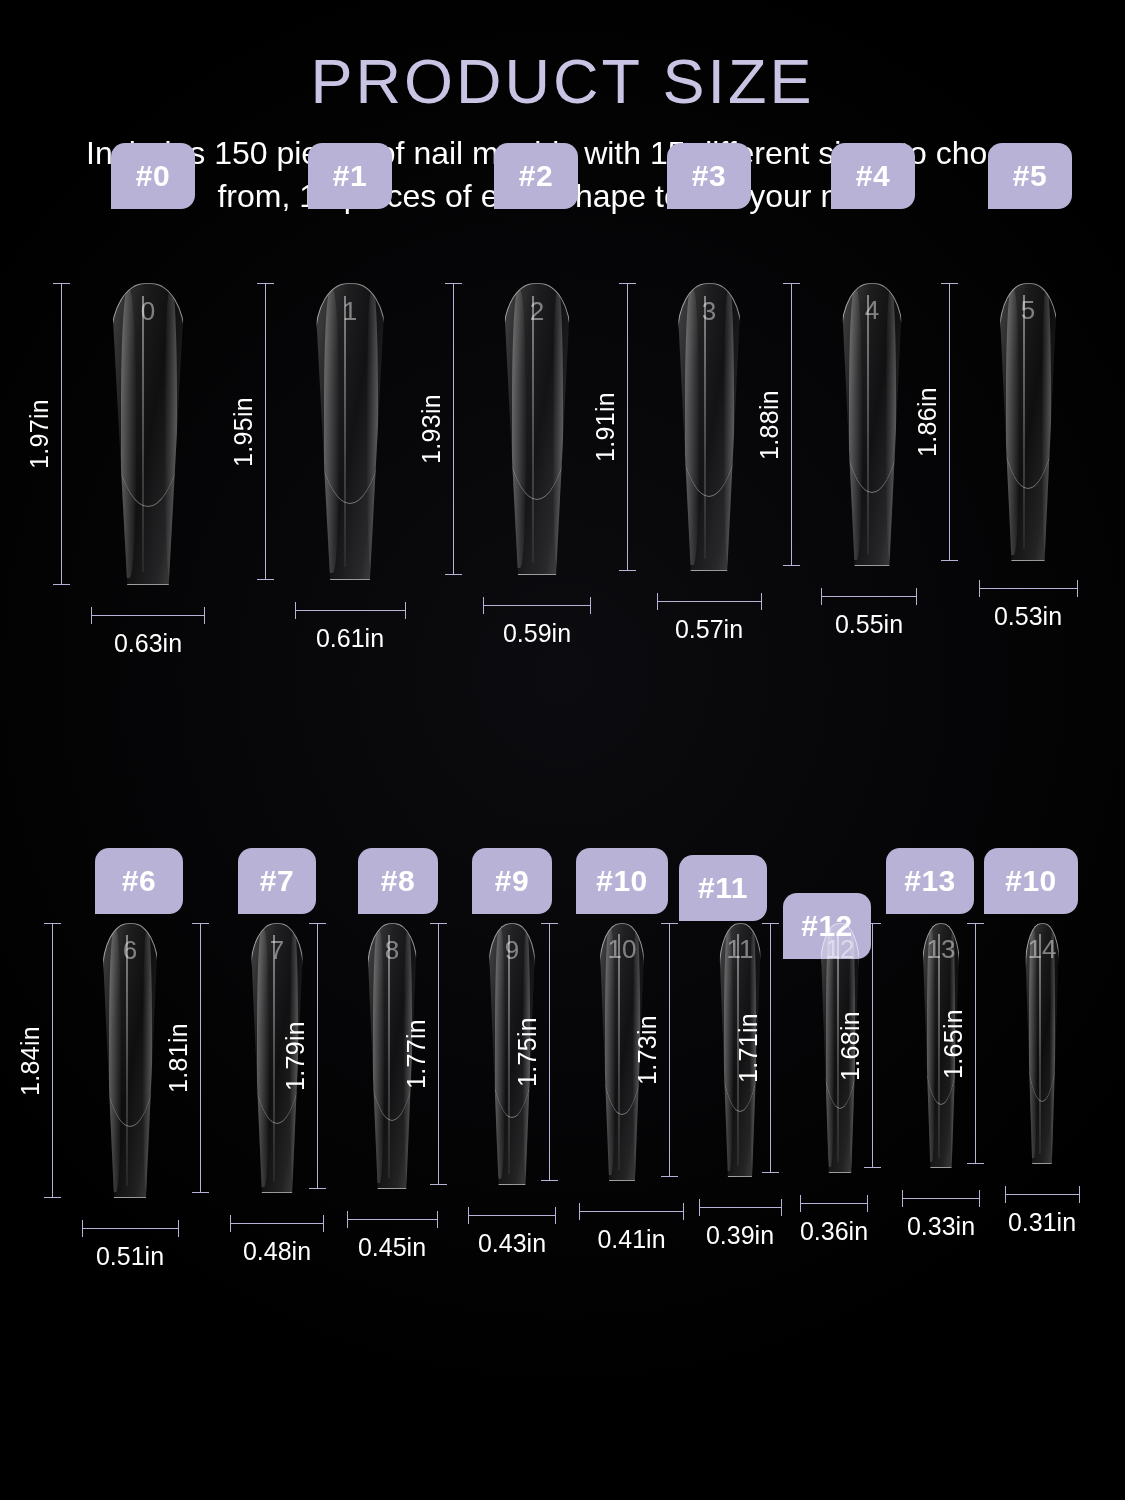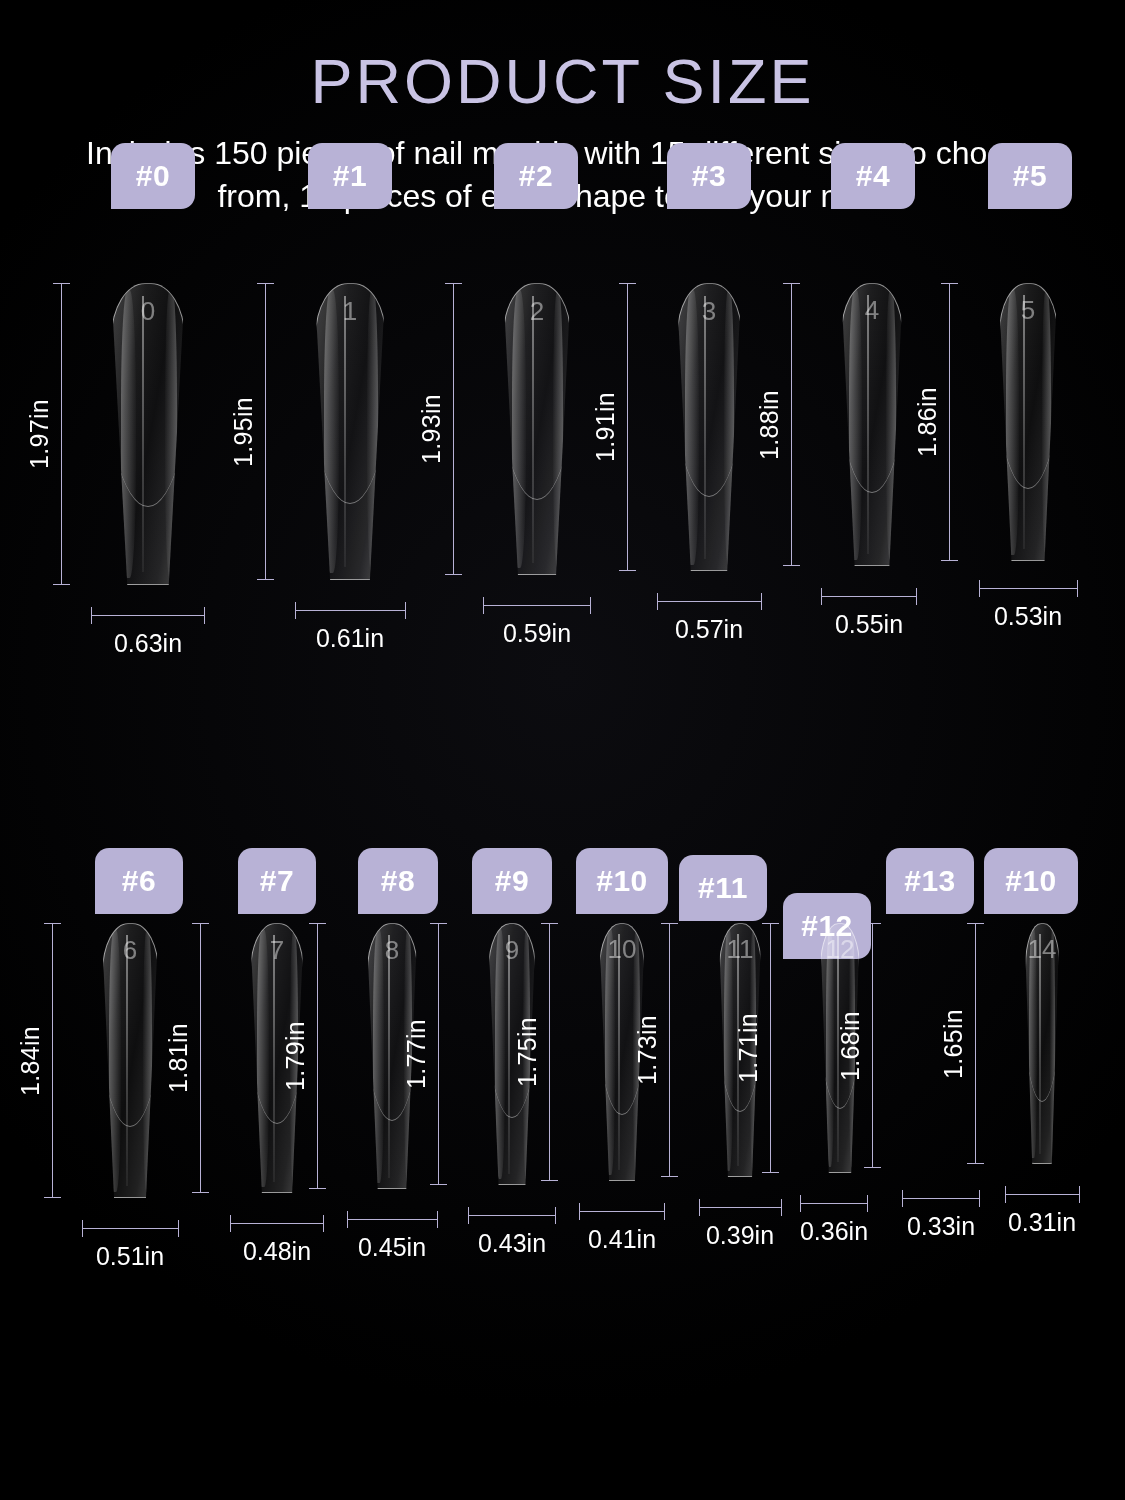--- a/index.html
+++ b/index.html
@@ -470,6 +470,13 @@
       <div class="chip" style="width: 88px; left: 886px; top: 5px;">
         <span>#13</span>
       </div>
+      <div class="nail-wrap" style="left: 922px; top: 80px; width: 38px; height: 245px;">
+        <div class="nail" style="width: 38px; height: 245px; clip-path: polygon(0% 0%, 100% 0%, 78% 100%, 22% 100%);">
+          <div class="shine"></div>
+          <div class="shine2"></div>
+          <div class="num">13</div>
+        </div>
+      </div>
       <div class="vruler" style="left: 864px; top: 80px; height: 245px; width: 17px;">
         <div class="bar"></div>
         <div class="cap t"></div>

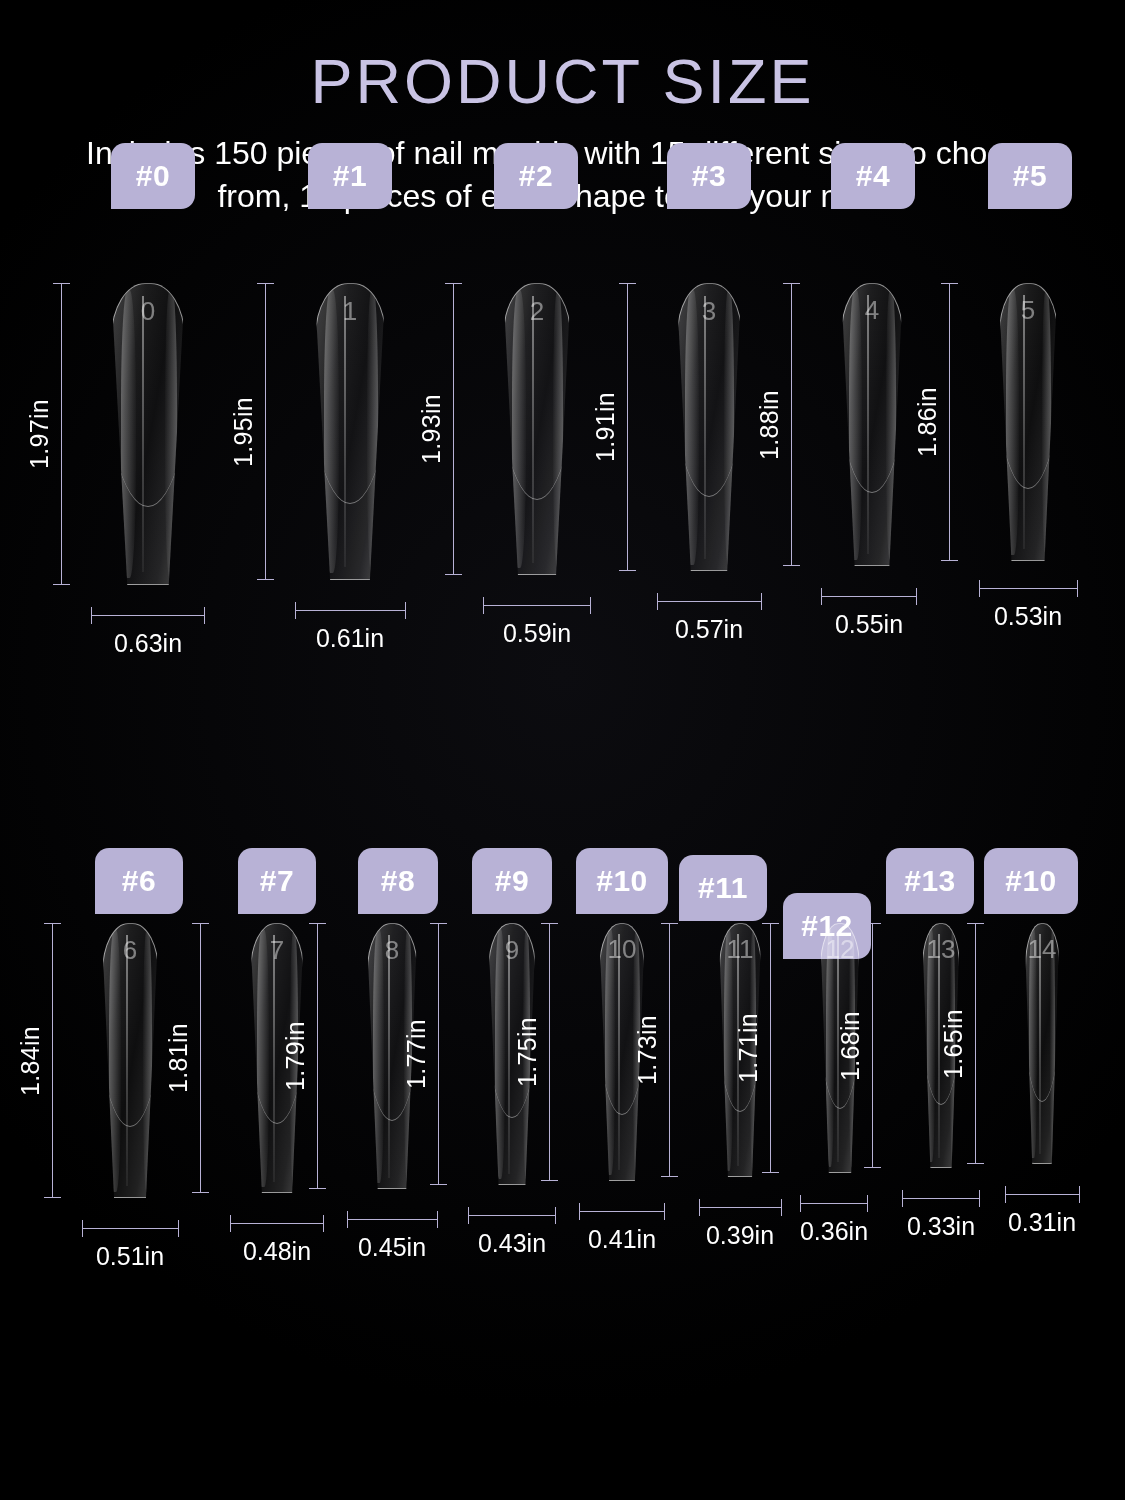--- a/index.html
+++ b/index.html
@@ -417,7 +417,7 @@
         <div class="cap b"></div>
         <div class="lbl">1.75in</div>
       </div>
-      <div class="hruler" style="left: 579px; top: 360px; width: 86px; height: 17px;">
+      <div class="hruler" style="left: 579px; top: 360px; width: 105px; height: 17px;">
         <div class="bar"></div>
         <div class="cap l"></div>
         <div class="cap r"></div>

